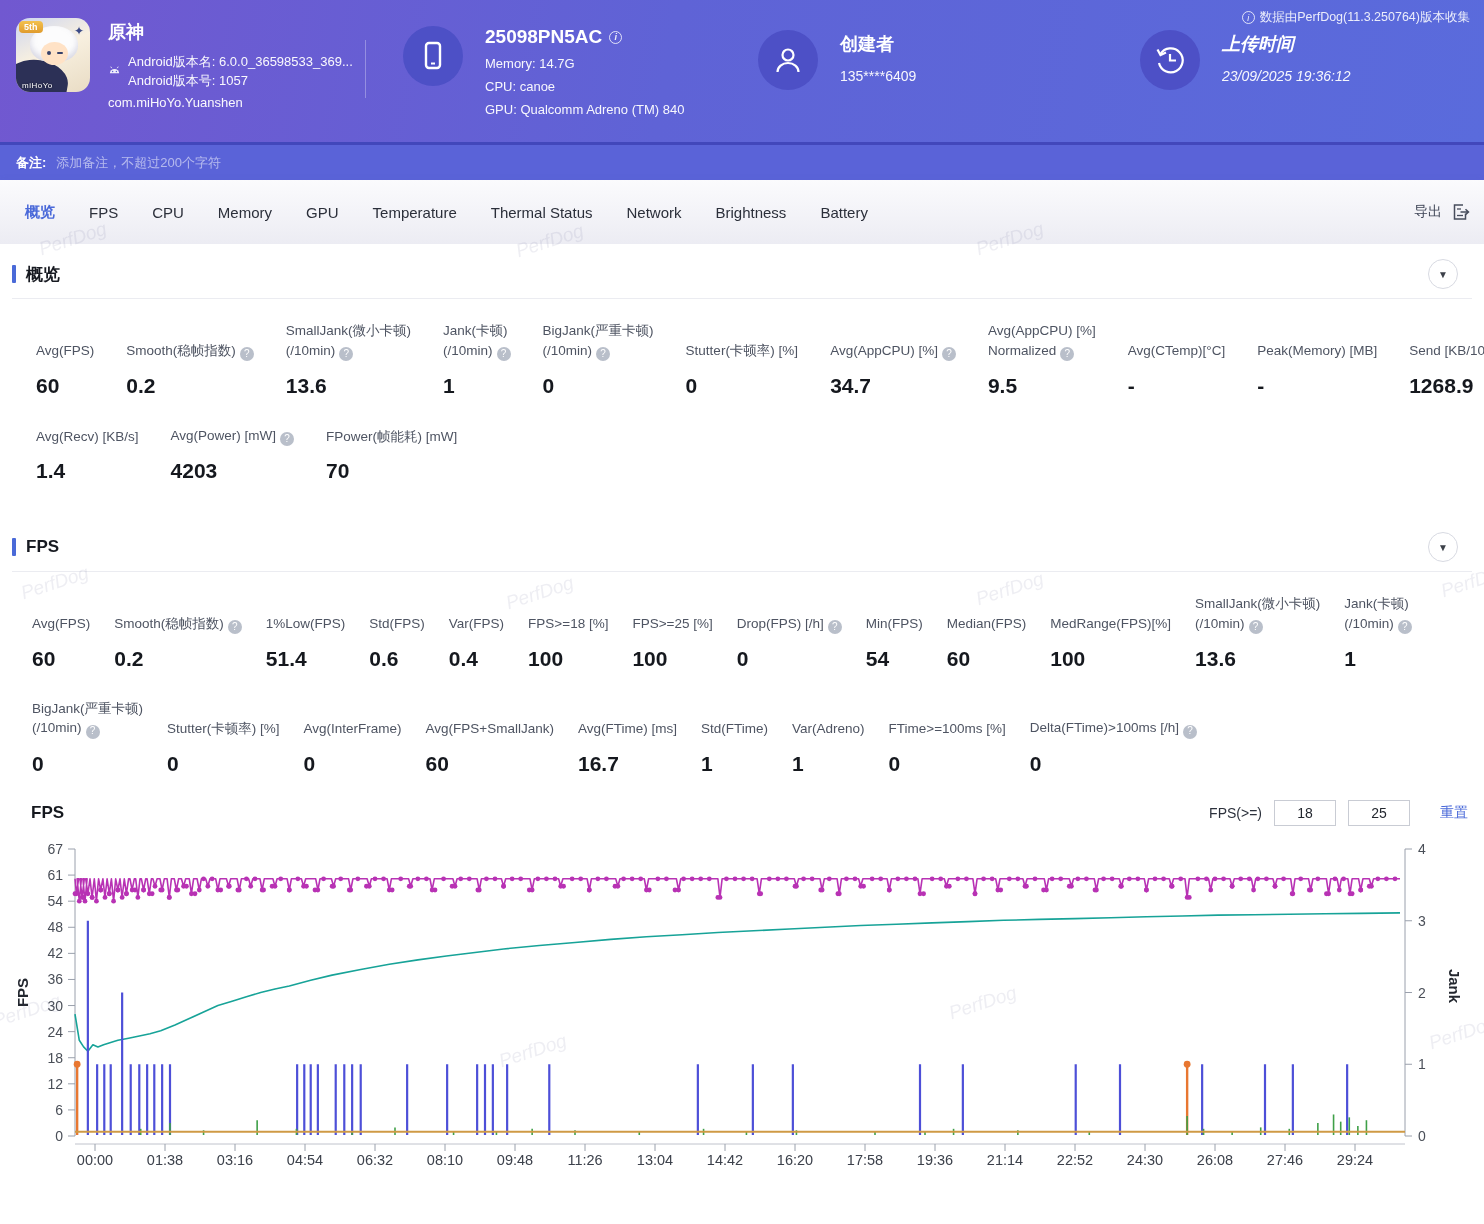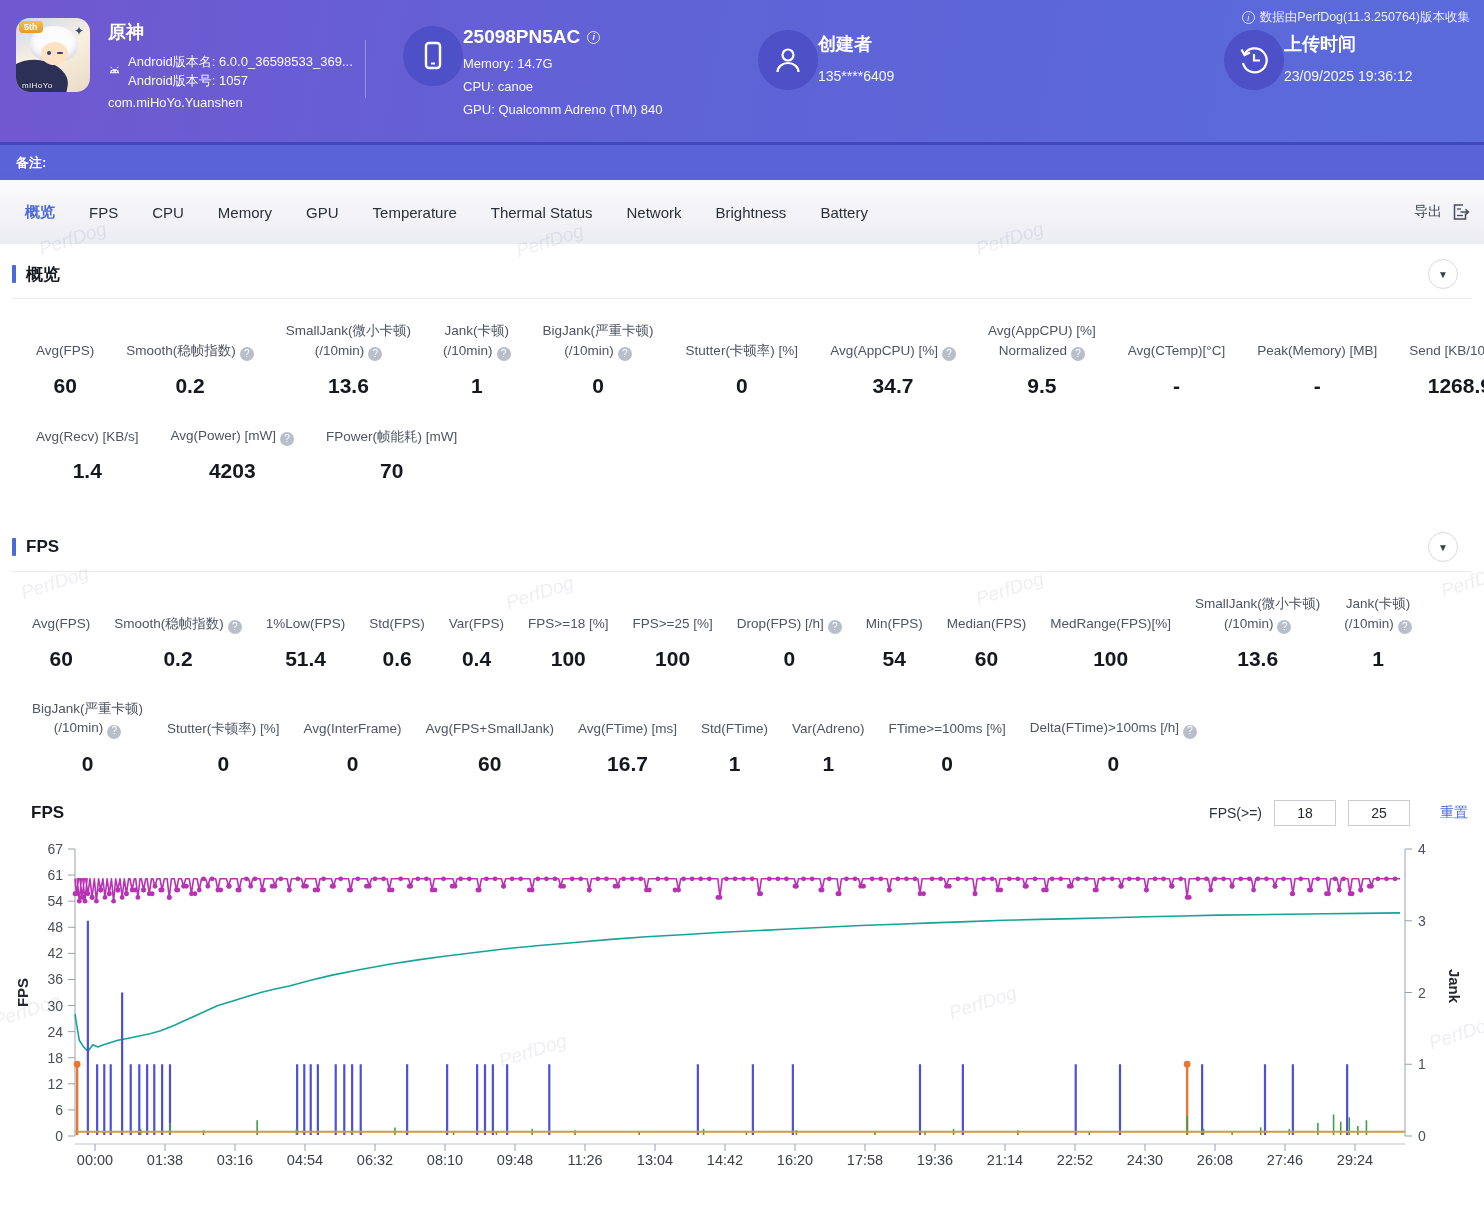--- a/index.html
+++ b/index.html
@@ -44,7 +44,7 @@
   .hg-creator { left:758px; top:30px; }
   .hg-duration { left:974px; top:30px; }
   .hg-upload { left:1224px; top:30px; }
-  .hcol { color:#fff; }
+  .hcol { margin-left:22px; color:#fff; }
   .h-title { font-size:19px; font-weight:bold; display:flex; align-items:center; gap:7px; }
   .h-lines { font-size:13px; line-height:23px; margin-top:4px; color:rgba(255,255,255,.95); }
   .h-label { font-size:18px; font-weight:bold; margin-top:2px; }

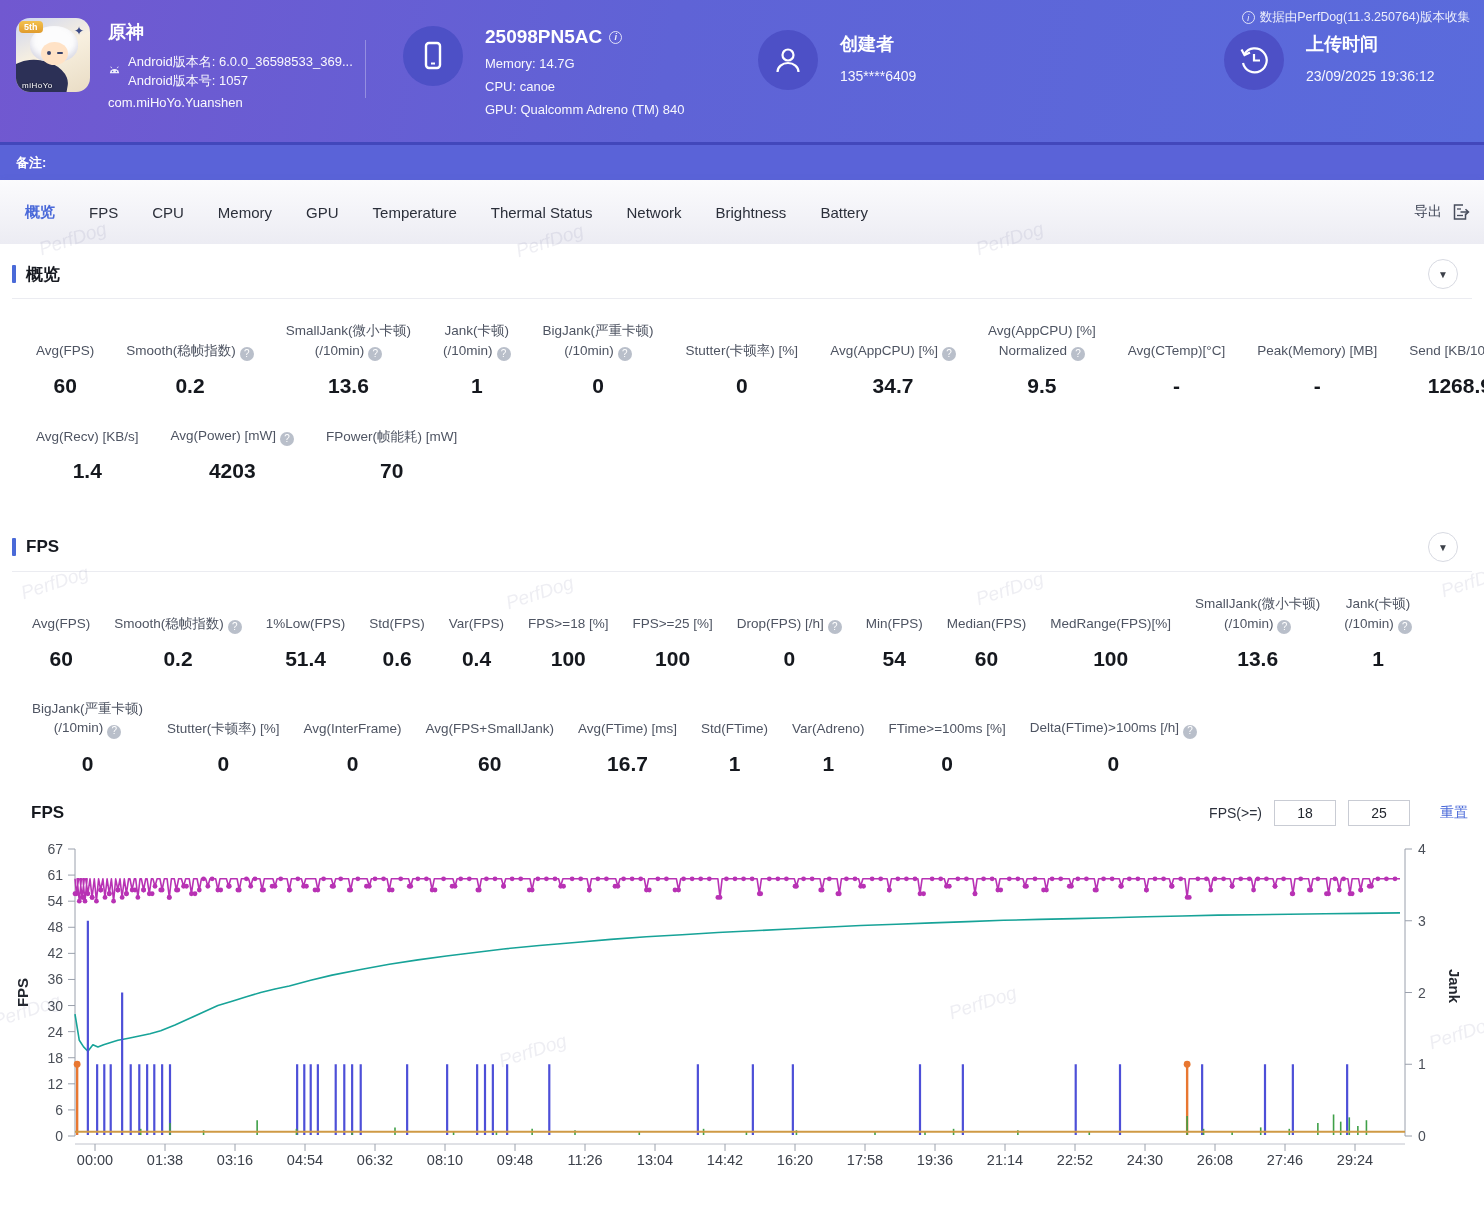--- a/index.html
+++ b/index.html
@@ -43,7 +43,7 @@
   .hg-device { left:403px; top:26px; }
   .hg-creator { left:758px; top:30px; }
   .hg-duration { left:974px; top:30px; }
-  .hg-upload { left:1224px; top:30px; }
+  .hg-upload { left:1140px; top:30px;font-style:italic; }
   .hcol { margin-left:22px; color:#fff; }
   .h-title { font-size:19px; font-weight:bold; display:flex; align-items:center; gap:7px; }
   .h-lines { font-size:13px; line-height:23px; margin-top:4px; color:rgba(255,255,255,.95); }

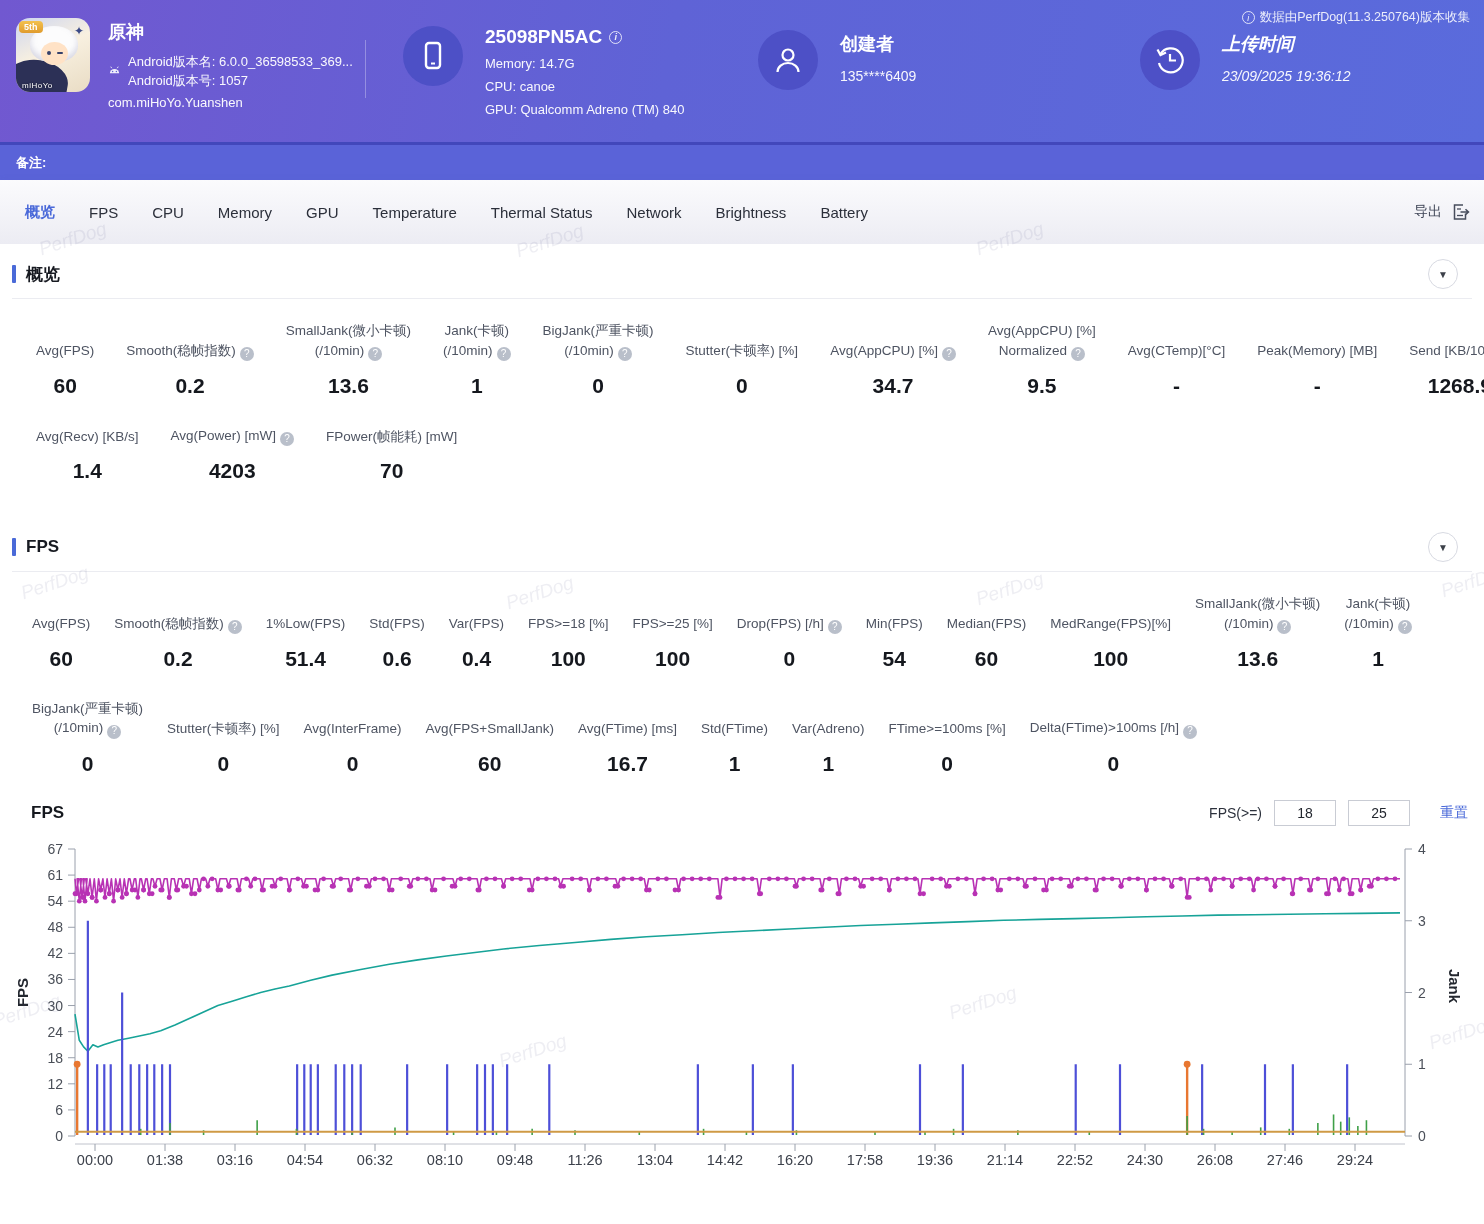--- a/index.html
+++ b/index.html
@@ -192,6 +192,7 @@
 
 <div class="remark-bar">
   <span class="remark-label">备注:</span>
+  <input class="remark-input" type="text" placeholder="添加备注，不超过200个字符" style="">
 </div>
 
 <div class="tabbar">

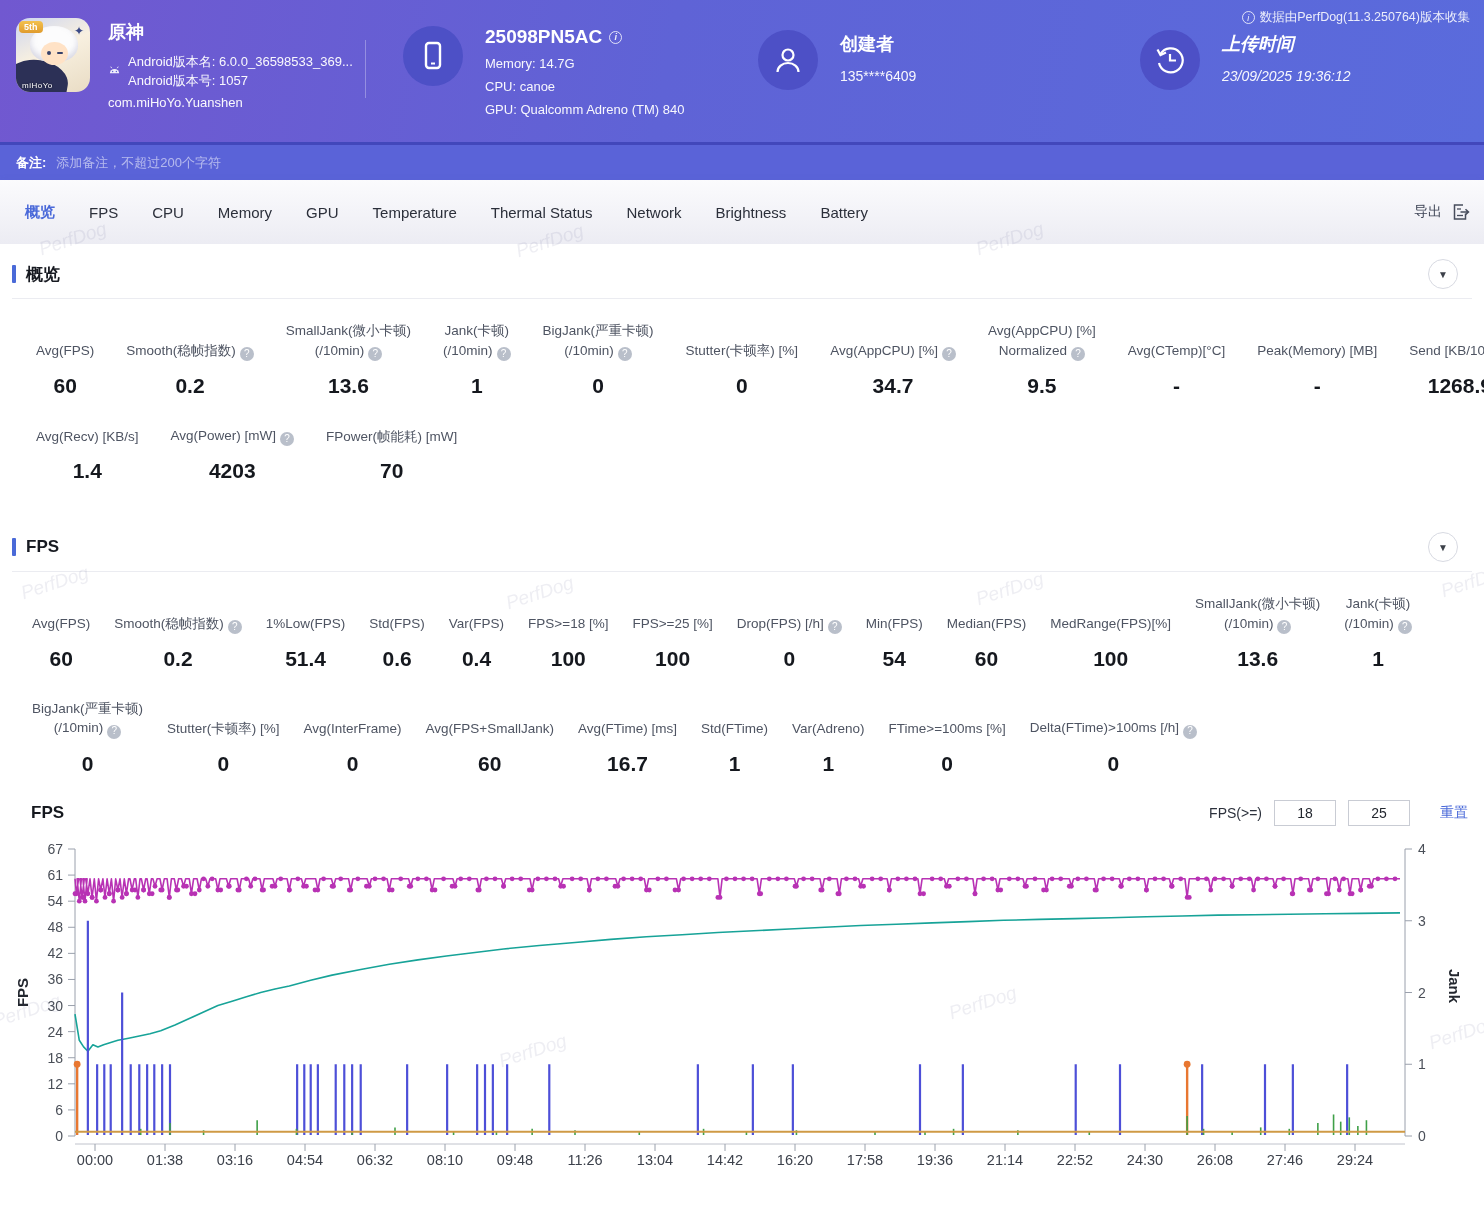--- a/index.html
+++ b/index.html
@@ -74,7 +74,7 @@
     font-size:10px; background:#fff; cursor:pointer; }
   .sec-divider { border-top:1px solid #ebecf1; margin:0 12px; }
   .stats-row { display:flex; padding:0 20px; margin-top:22px; }
-  .stat-cell { display:flex; flex-direction:column; justify-content:flex-end; text-align:center;
+  .stat-cell { display:flex; flex-direction:column; justify-content:flex-end; 
     padding:0 16px; flex:0 0 auto; }
   .row-tight .stat-cell { padding:0 12px; }
   .stat-label { font-size:13.5px; color:#4e5462; line-height:1.45; white-space:nowrap; }

